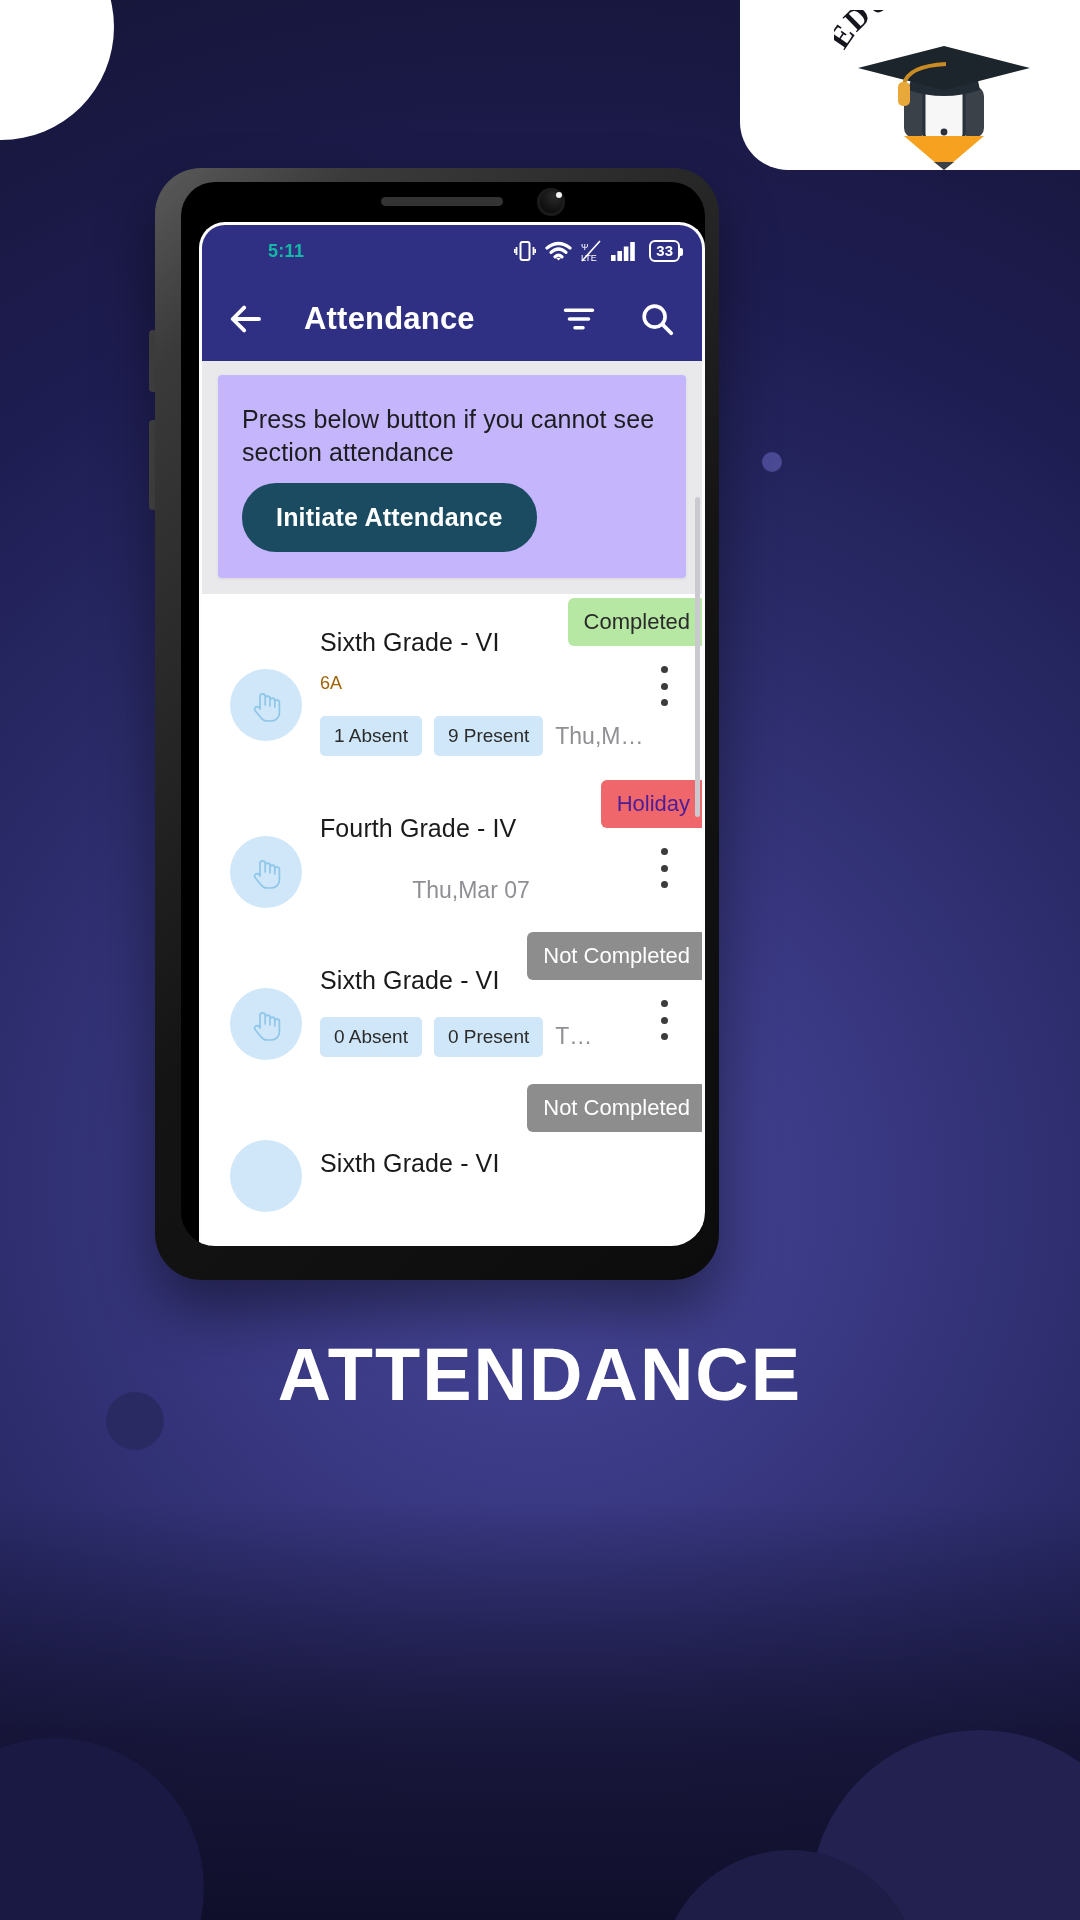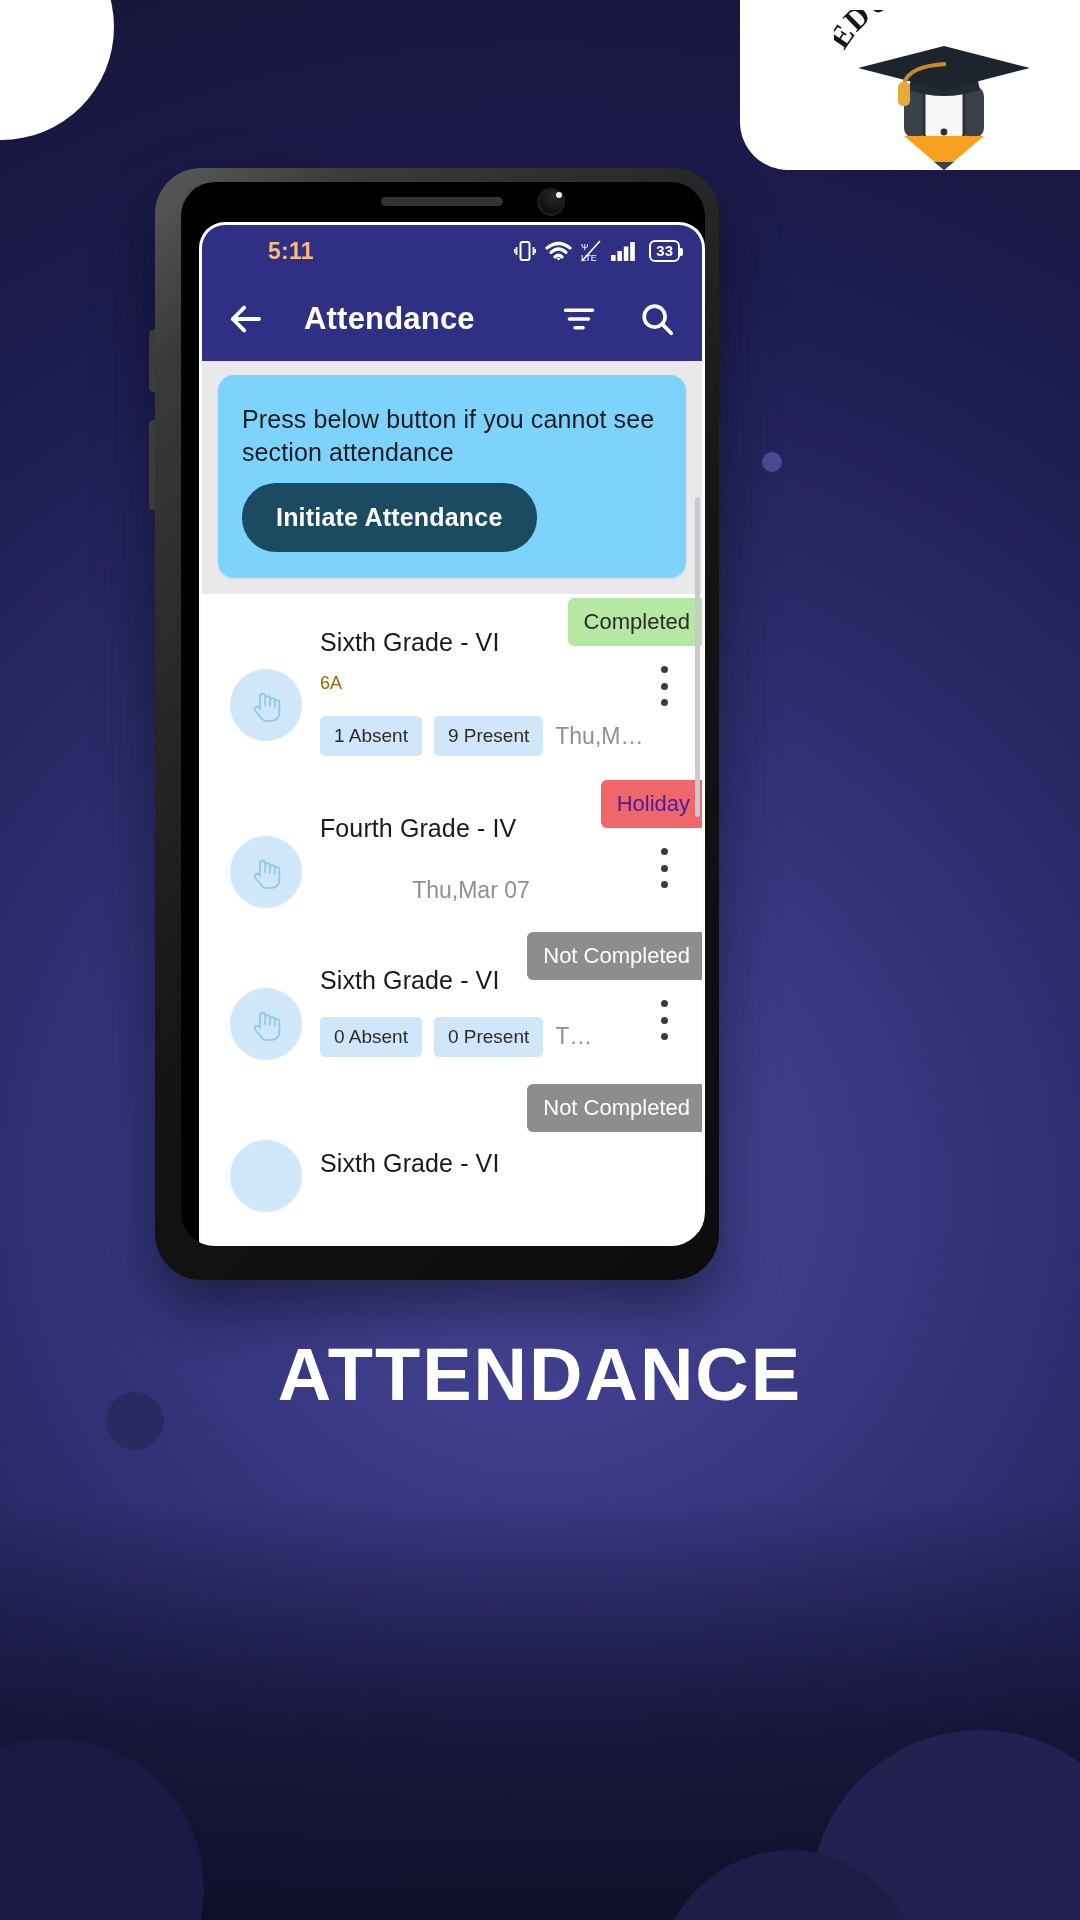--- a/index.html
+++ b/index.html
@@ -129,7 +129,7 @@
     display: flex; align-items: center; justify-content: space-between;
     padding: 0 22px 0 66px;
   }
-  #status-time { color: #fdba74; font-size: 23px; font-weight: bold; letter-spacing: .3px; }
+  #status-time { color: #14b8a6; font-size: 18px; font-weight: bold; letter-spacing: .3px; }
   #status-icons { display: flex; align-items: center; gap: 9px; }
   .sicon { display: block; }
   #battery-badge {

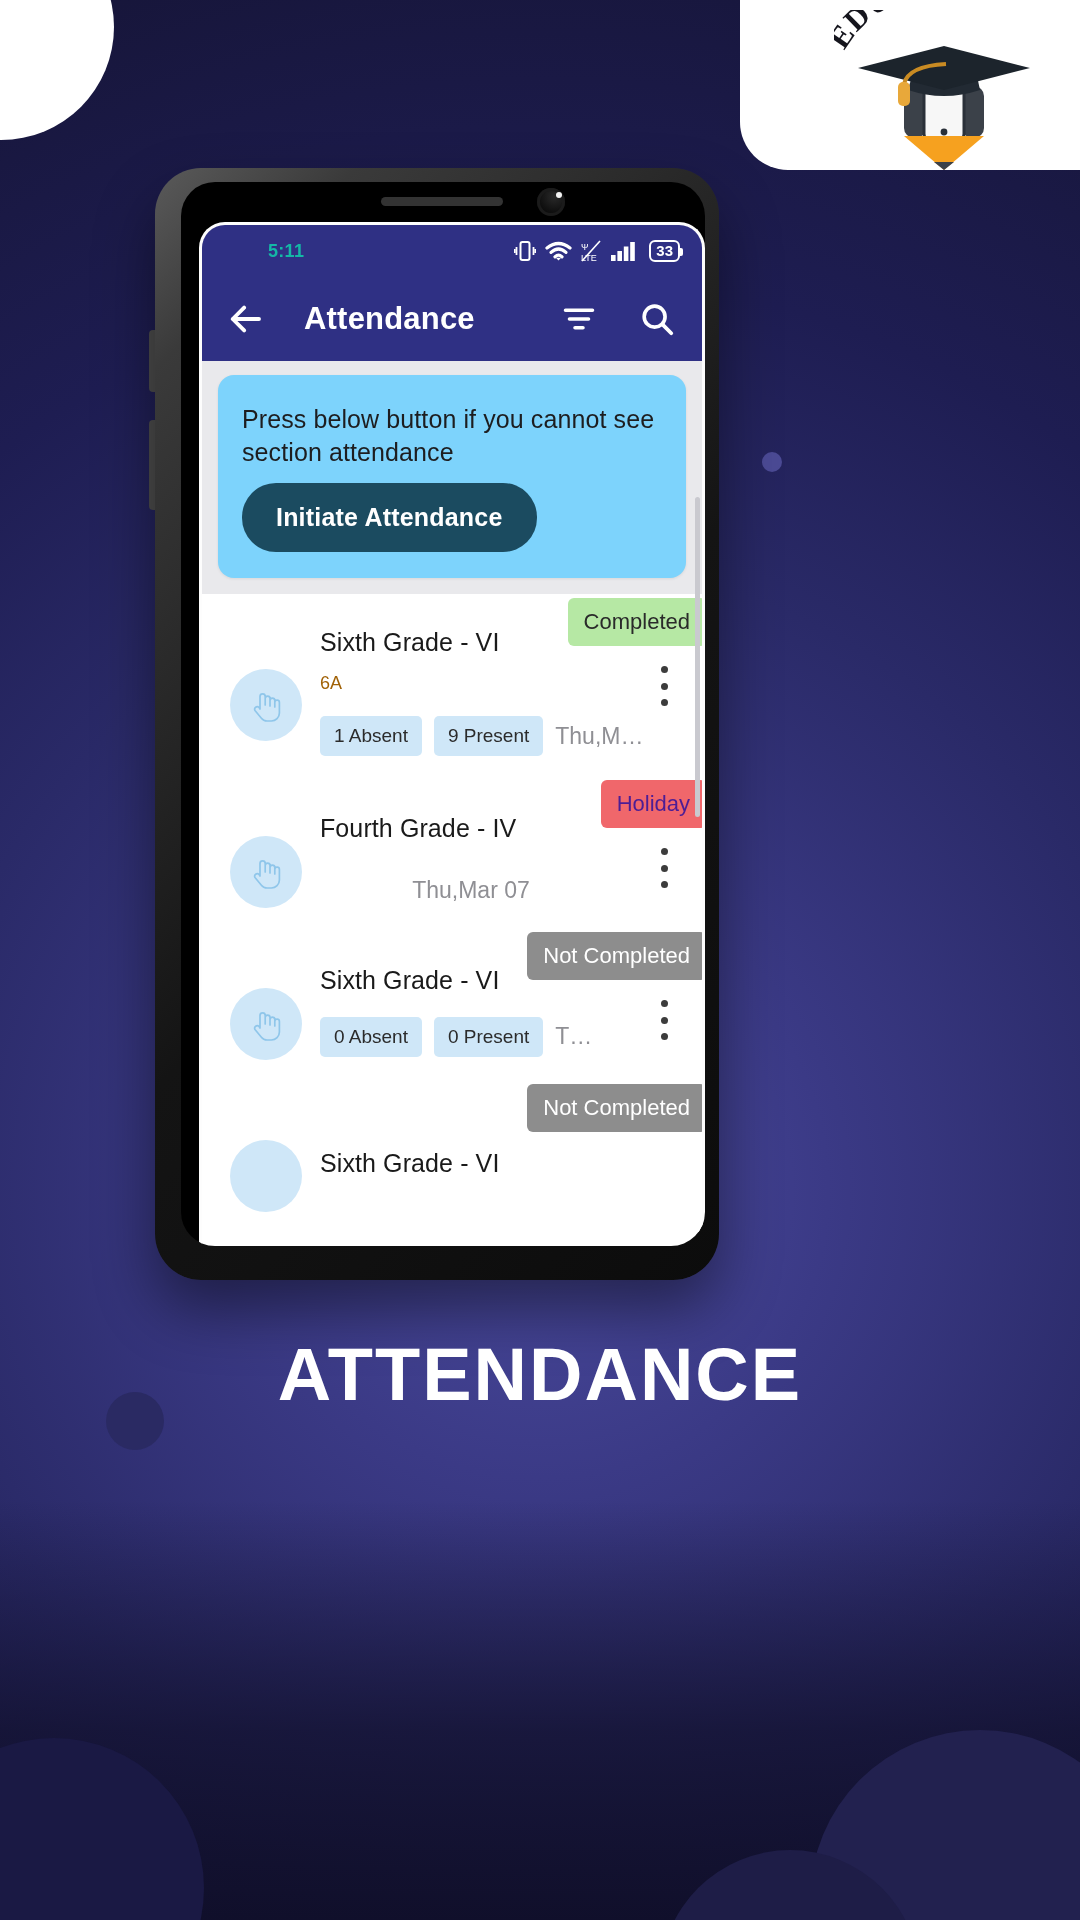--- a/index.html
+++ b/index.html
@@ -158,7 +158,7 @@
   
   #info-region { background: #e9e9ec; padding: 14px 16px 16px 16px; }
   #info-card {
-    background: #7dd3fc; border-radius: 16px;
+    background: #c4b5fd; border-radius: 4px;
     padding: 28px 28px 26px 24px;
     box-shadow: 0 1px 3px rgba(0,0,0,0.08);
   }

